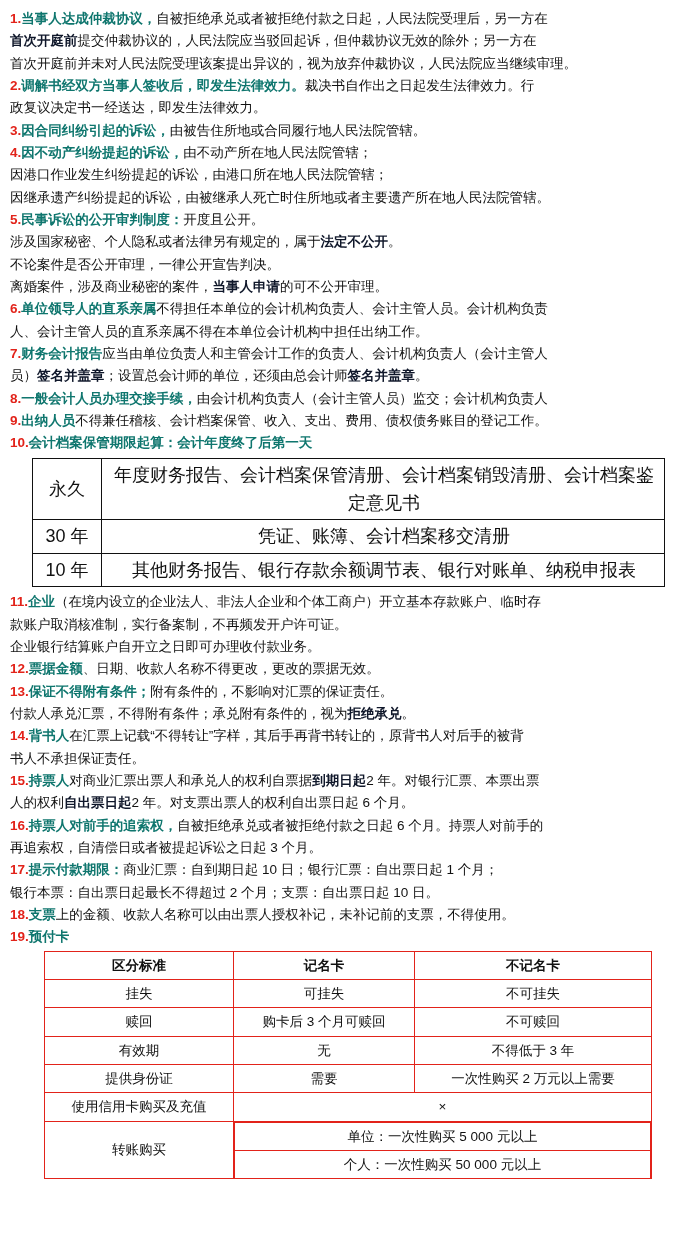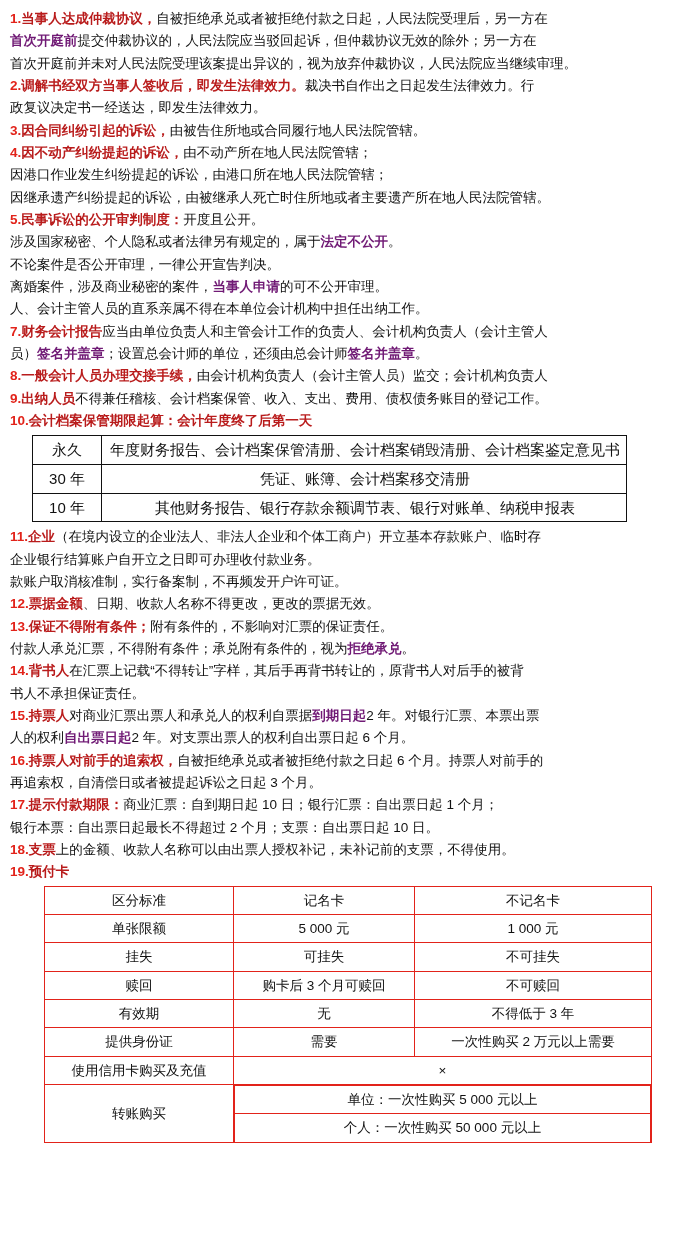--- a/index.html
+++ b/index.html
@@ -25,7 +25,7 @@
     word-break: break-all;
   }
   .red {
-    color: #b91c1c;
+    color: #0f766e;
     font-weight: bold;
     text-align: right;
   }

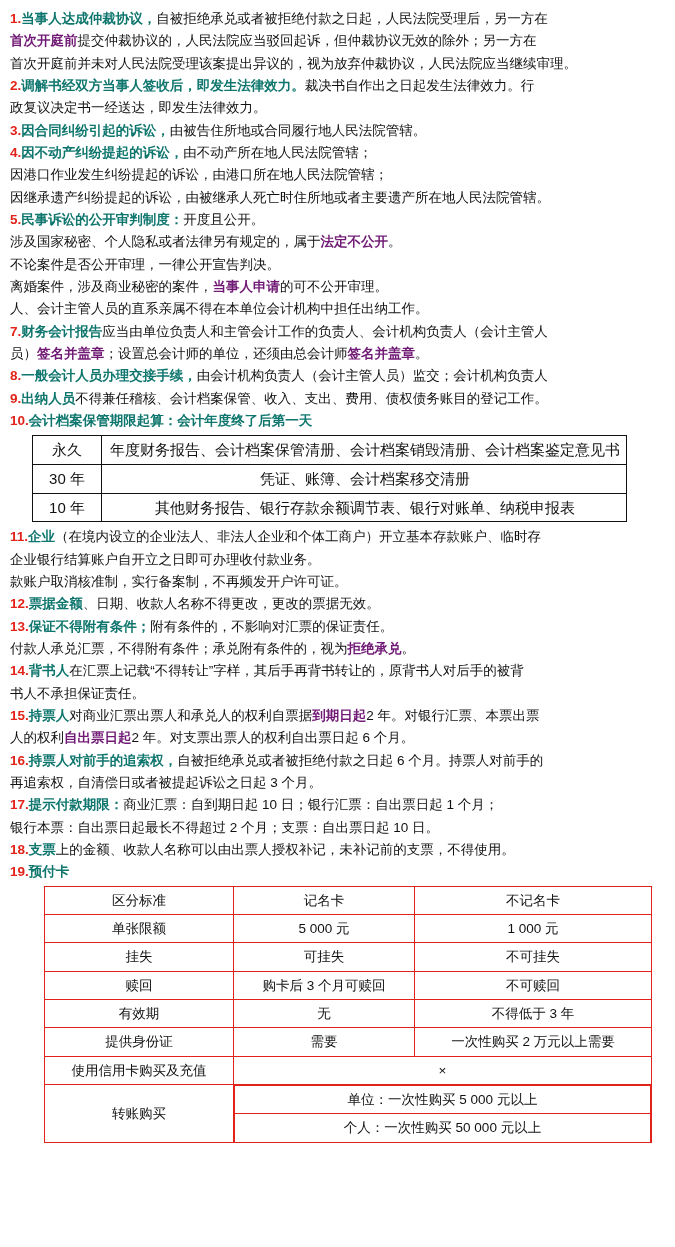--- a/index.html
+++ b/index.html
@@ -31,7 +31,7 @@
   }
   .bold {
     font-weight: bold;
-    color: #701a75;
+    color: #0f172a;
   }
   .num {
     color: #e2231a;

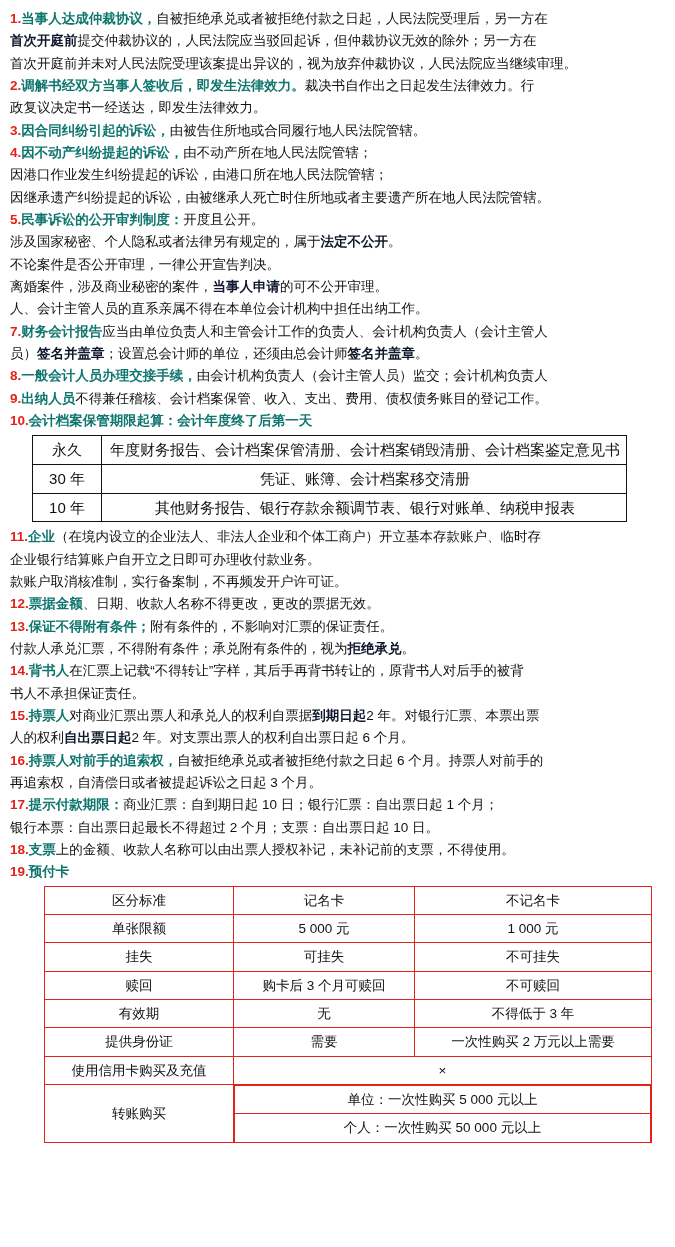--- a/index.html
+++ b/index.html
@@ -109,6 +109,7 @@
       <p class="line"><span>涉及国家秘密、个人隐私或者法律另有规定的，属于</span><span class="bold">法定不公开</span><span>。</span></p>
       <p class="line"><span>不论案件是否公开审理，一律公开宣告判决。</span></p>
       <p class="line"><span>离婚案件，涉及商业秘密的案件，</span><span class="bold">当事人申请</span><span>的可不公开审理。</span></p>
+      <p class="line"><span class="num">6.</span><span class="red">单位领导人的直系亲属</span><span>不得担任本单位的会计机构负责人、会计主管人员。会计机构负责</span></p>
       <p class="line"><span>人、会计主管人员的直系亲属不得在本单位会计机构中担任出纳工作。</span></p>
       <p class="line"><span class="num">7.</span><span class="red">财务会计报告</span><span>应当由单位负责人和主管会计工作的负责人、会计机构负责人（会计主管人</span></p>
       <p class="line"><span>员）</span><span class="bold">签名并盖章</span><span>；设置总会计师的单位，还须由总会计师</span><span class="bold">签名并盖章</span><span>。</span></p>

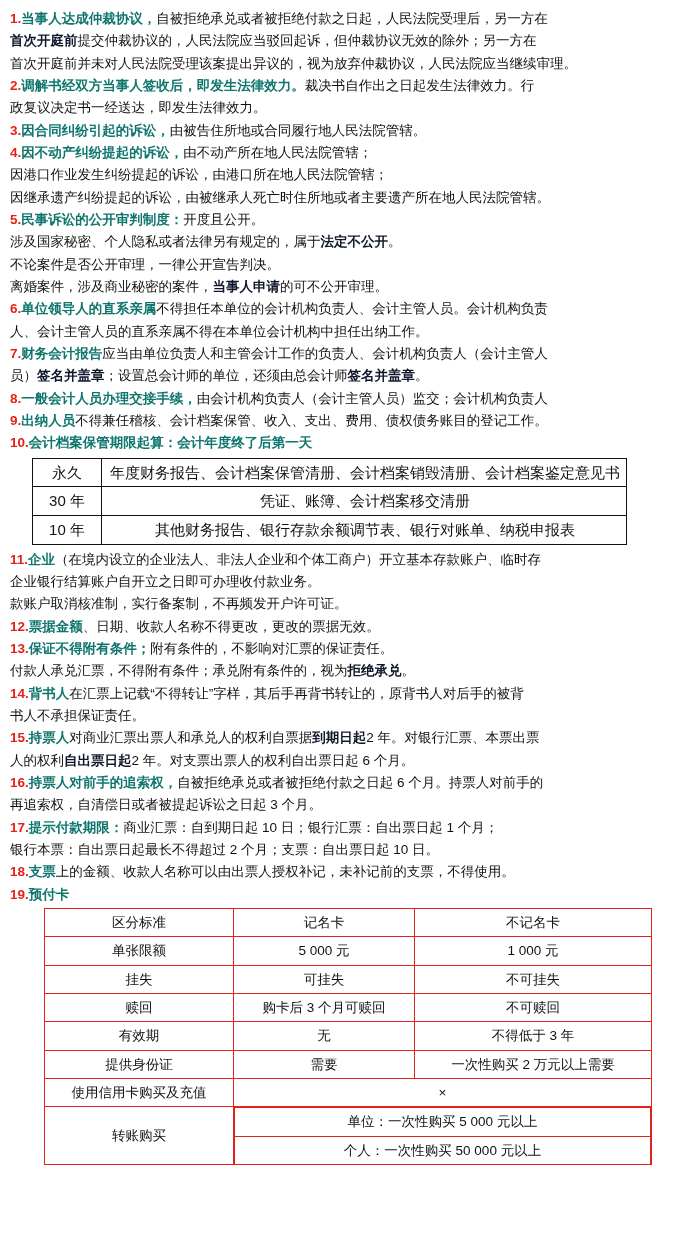--- a/index.html
+++ b/index.html
@@ -41,7 +41,7 @@
   table.tbl {
     border-collapse: collapse;
     margin: 4px 0 4px 22px;
-    font-size: 15px;
+    font-size: 18px;
   }
   table.tbl td {
     border: 1px solid #111111;

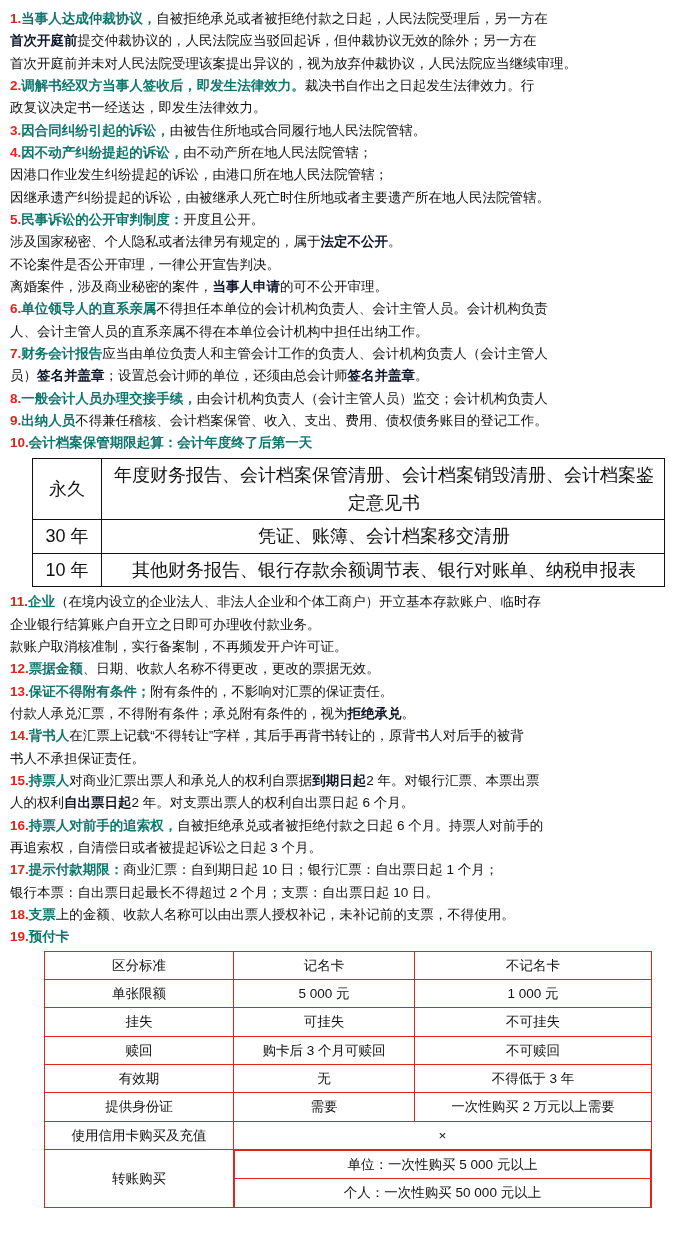--- a/index.html
+++ b/index.html
@@ -139,8 +139,8 @@
 
   <div id="block-2">
       <p class="line"><span class="num">11.</span><span class="red">企业</span><span>（在境内设立的企业法人、非法人企业和个体工商户）开立基本存款账户、临时存</span></p>
+      <p class="line"><span>款账户取消核准制，实行备案制，不再频发开户许可证。</span></p>
       <p class="line"><span>企业银行结算账户自开立之日即可办理收付款业务。</span></p>
-      <p class="line"><span>款账户取消核准制，实行备案制，不再频发开户许可证。</span></p>
       <p class="line"><span class="num">12.</span><span class="red">票据金额</span><span>、日期、收款人名称不得更改，更改的票据无效。</span></p>
       <p class="line"><span class="num">13.</span><span class="red">保证不得附有条件；</span><span>附有条件的，不影响对汇票的保证责任。</span></p>
       <p class="line"><span>付款人承兑汇票，不得附有条件；承兑附有条件的，视为</span><span class="bold">拒绝承兑</span><span>。</span></p>

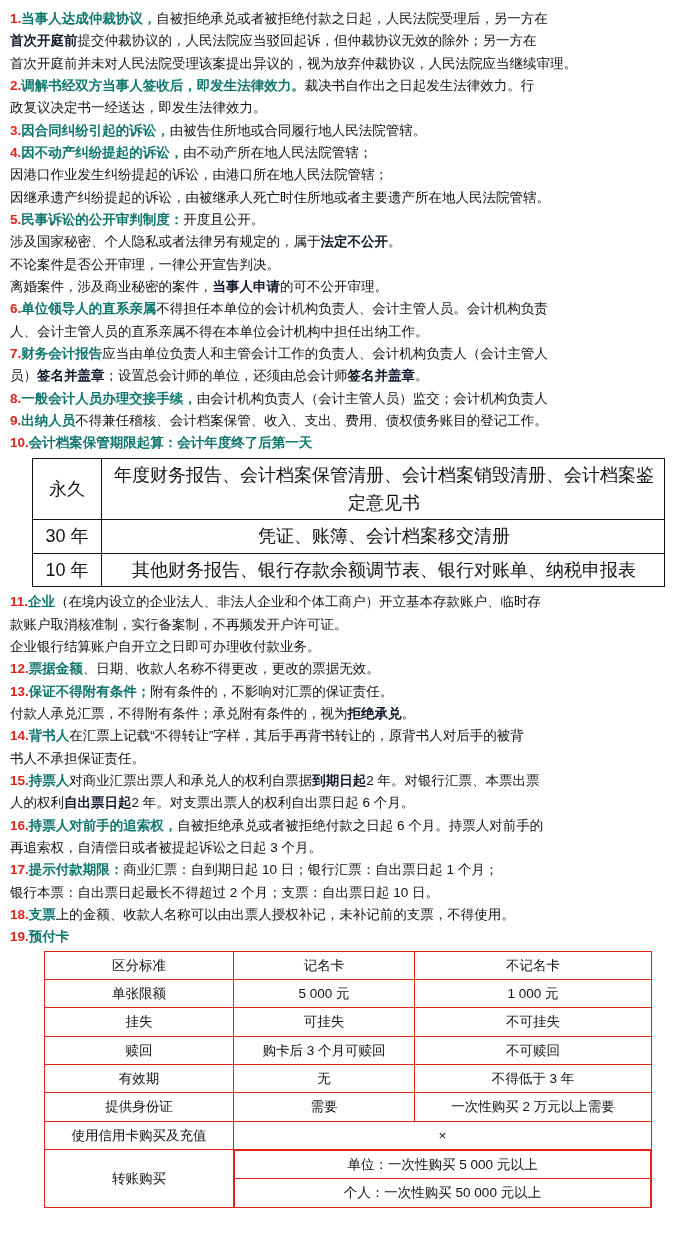--- a/index.html
+++ b/index.html
@@ -72,7 +72,7 @@
     vertical-align: middle;
   }
   table.prepaid th {
-    font-weight: normal;
+    font-weight: bold;
   }
   table.prepaid td.label {
     width: 180px;

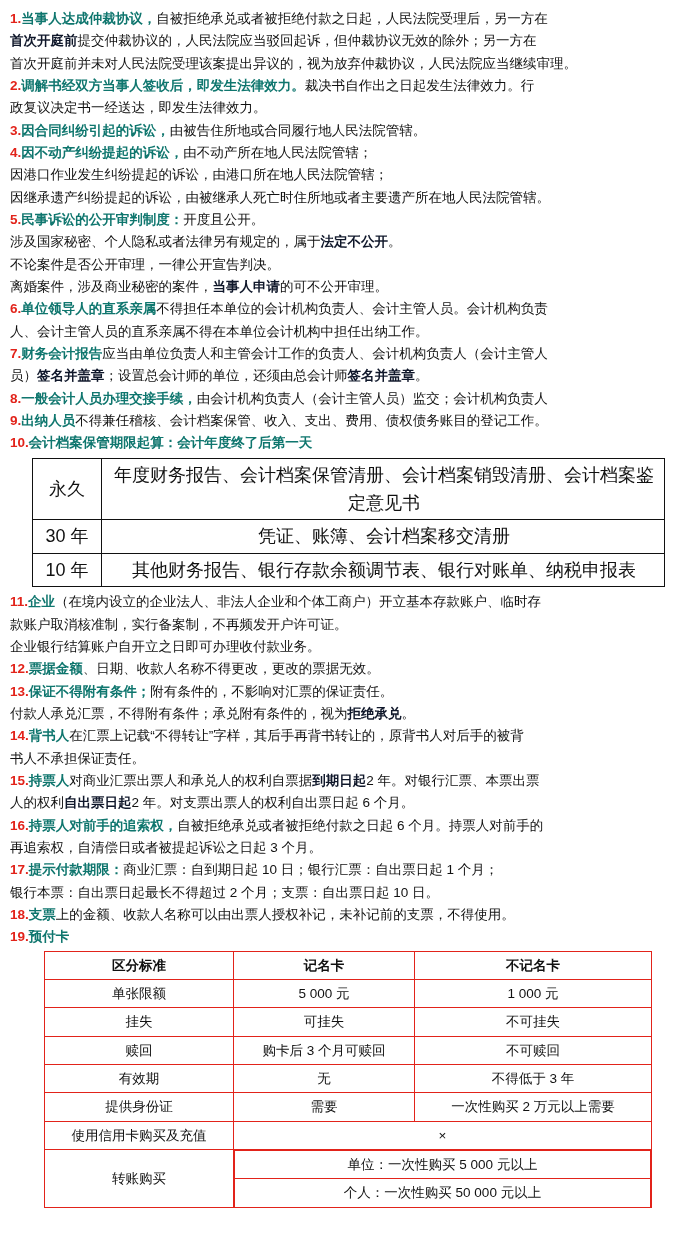--- a/index.html
+++ b/index.html
@@ -167,11 +167,6 @@
         </thead>
         <tbody>
           <tr>
-            <td class="label">单张限额</td>
-            <td>5 000 元</td>
-            <td>1 000 元</td>
-          </tr>
-          <tr>
             <td class="label">挂失</td>
             <td>可挂失</td>
             <td>不可挂失</td>

